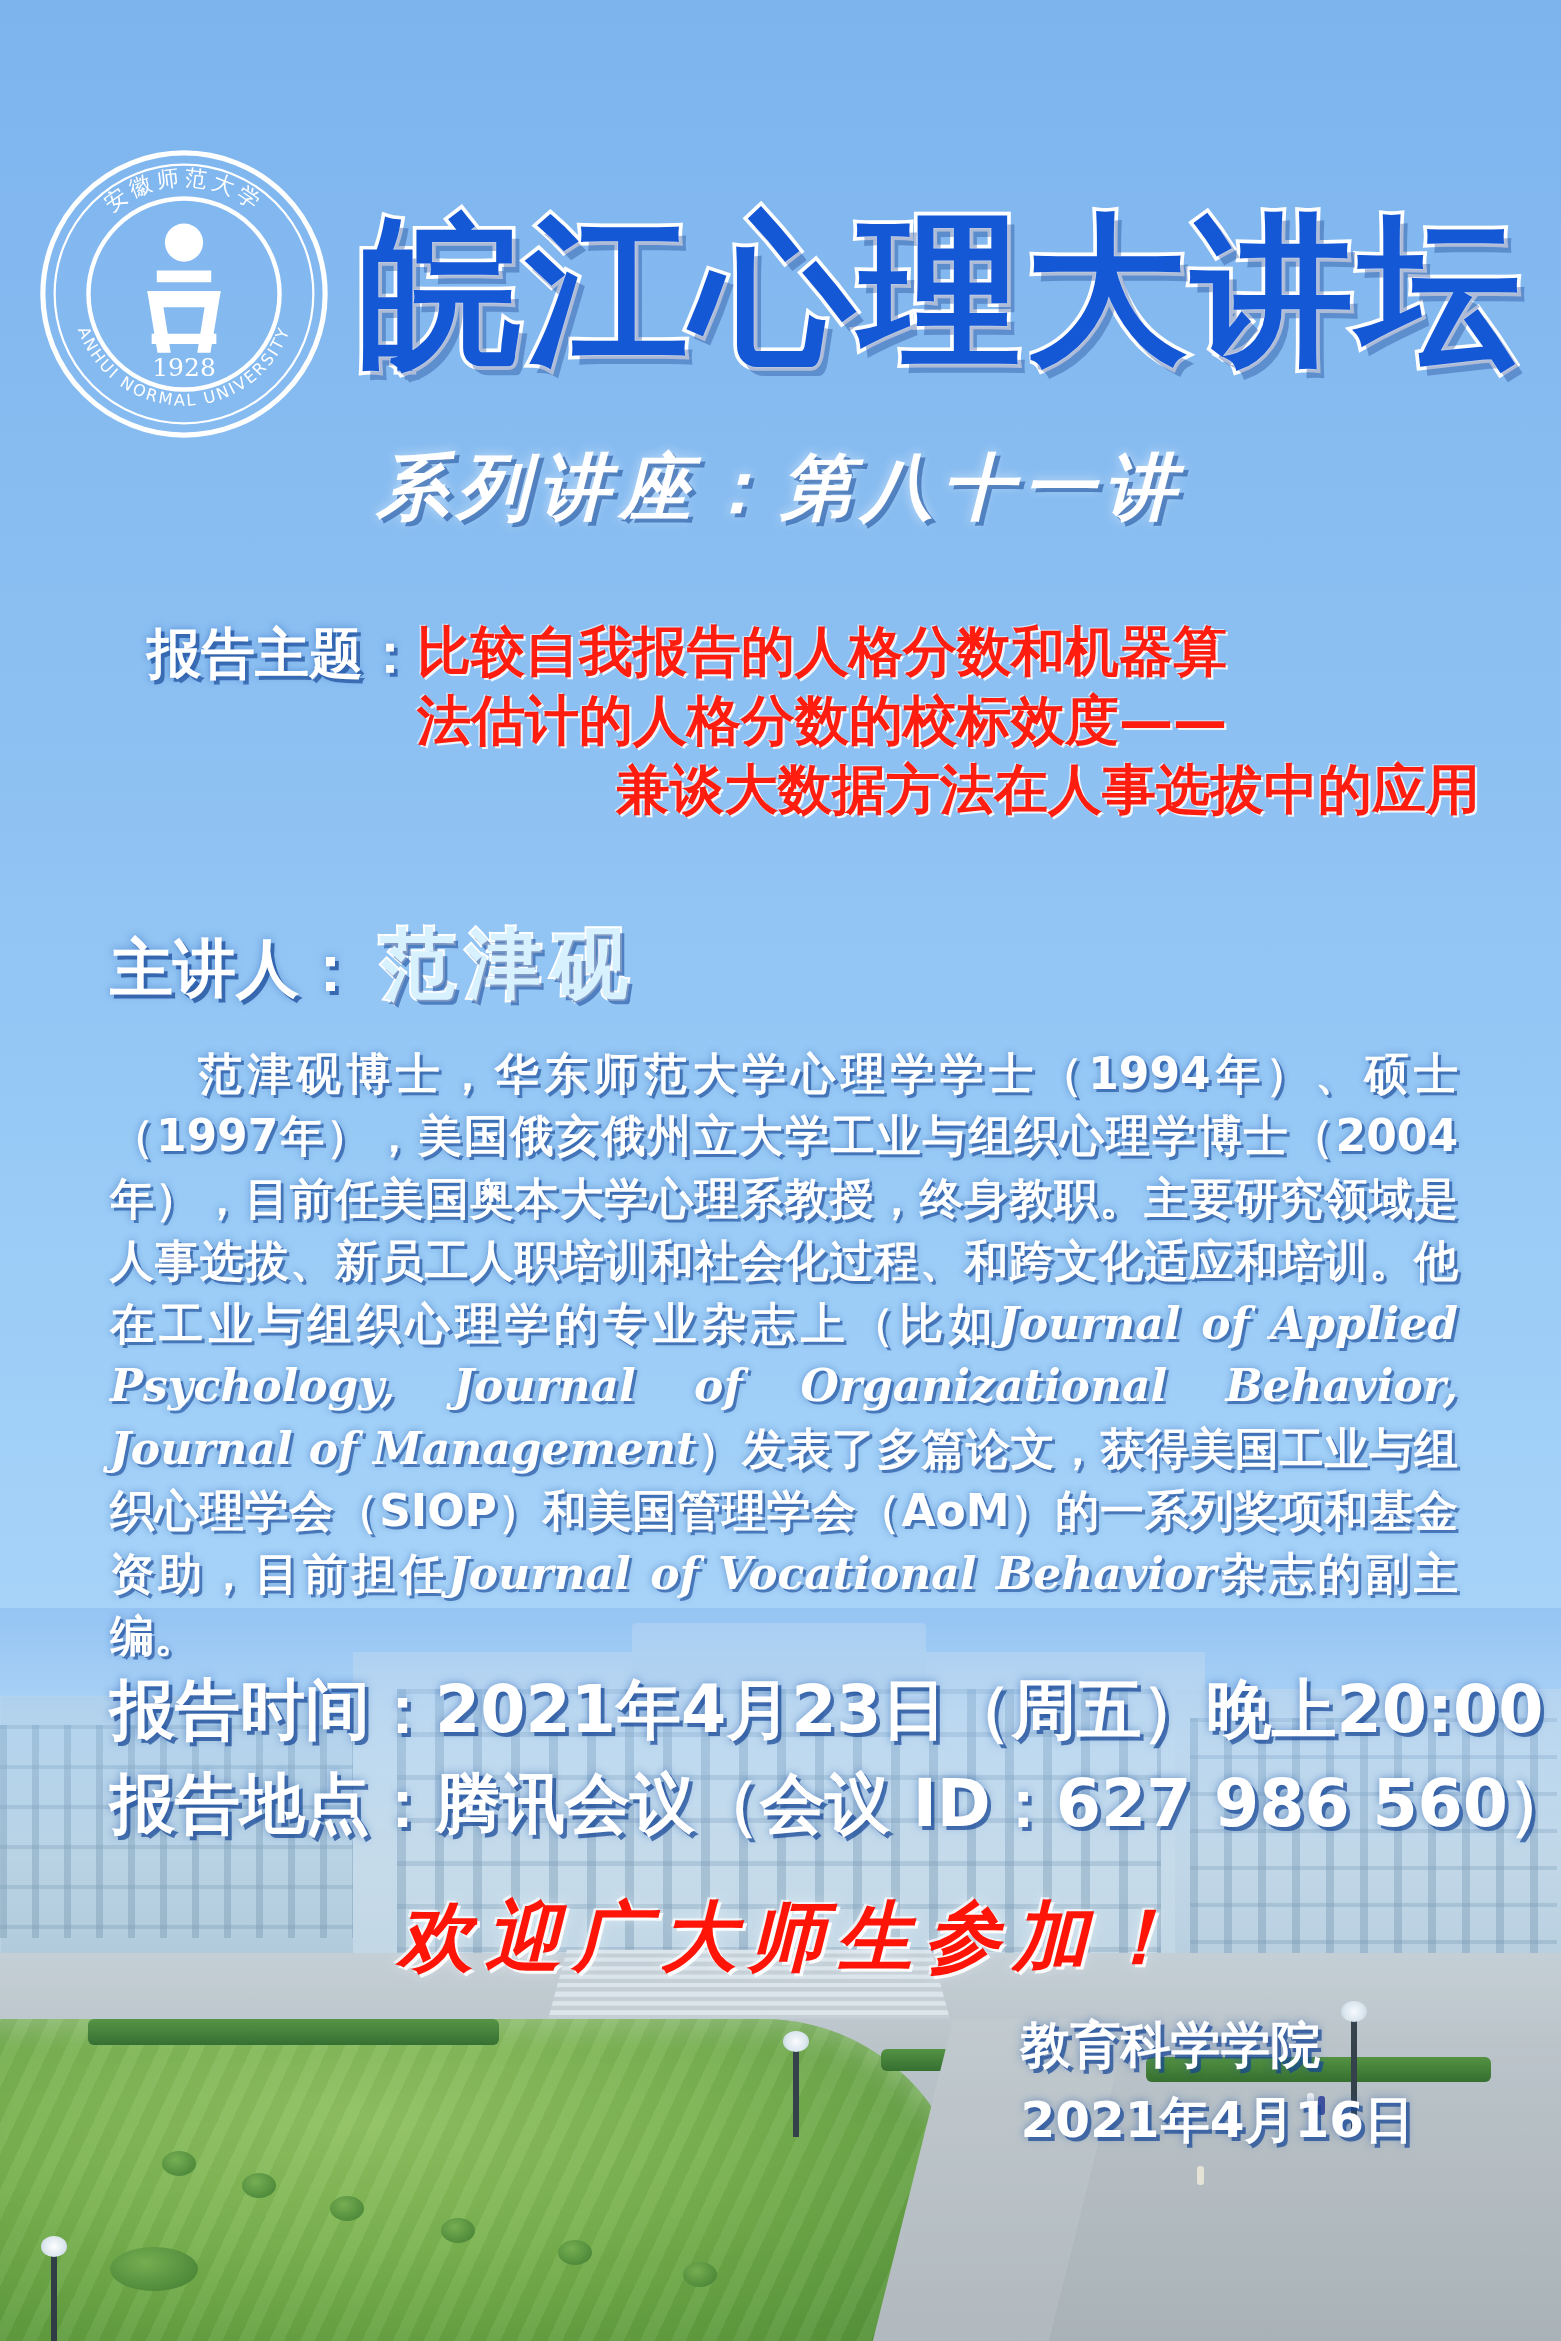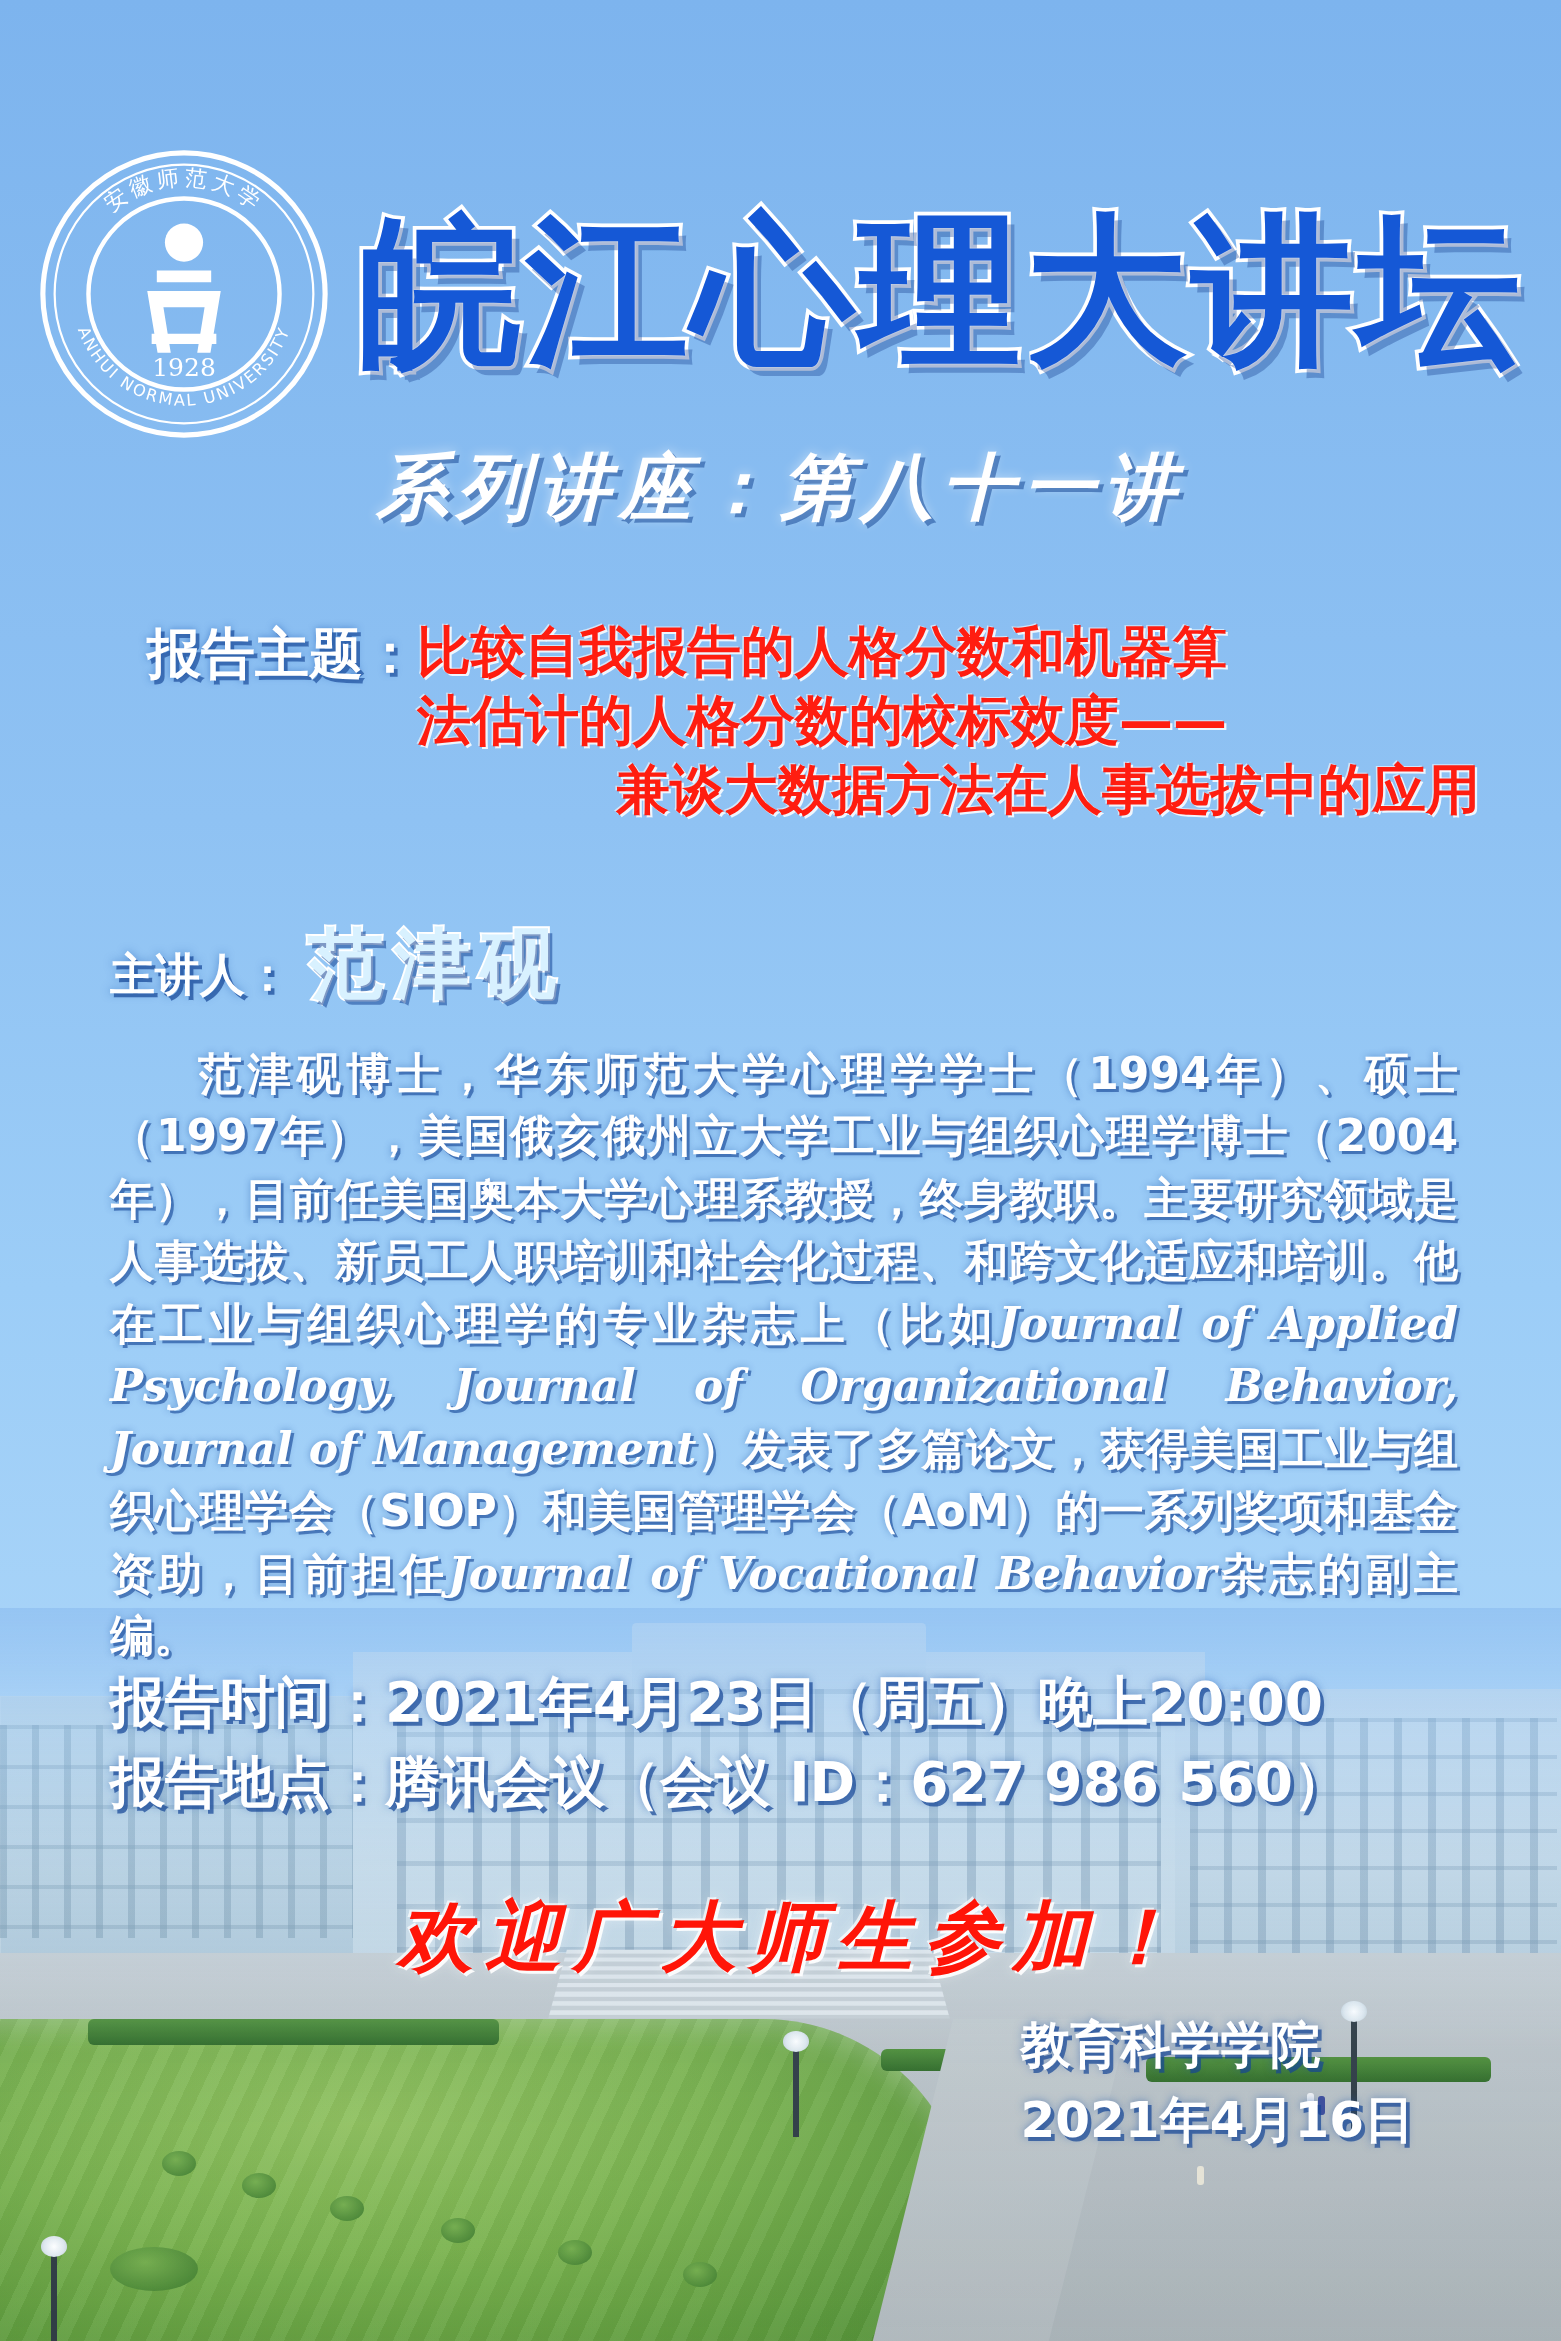--- a/index.html
+++ b/index.html
@@ -241,7 +241,7 @@
   .speaker-label {
     font-family: "DejaVu Sans", sans-serif;
     font-weight: bold;
-    font-size: 45px;
+    font-size: 63px;
     color: #ffffff;
     text-shadow: 3.7px 3.7px 0 rgba(22,70,150,0.7), 0 0 8.8px rgba(30,90,180,0.5);
   }

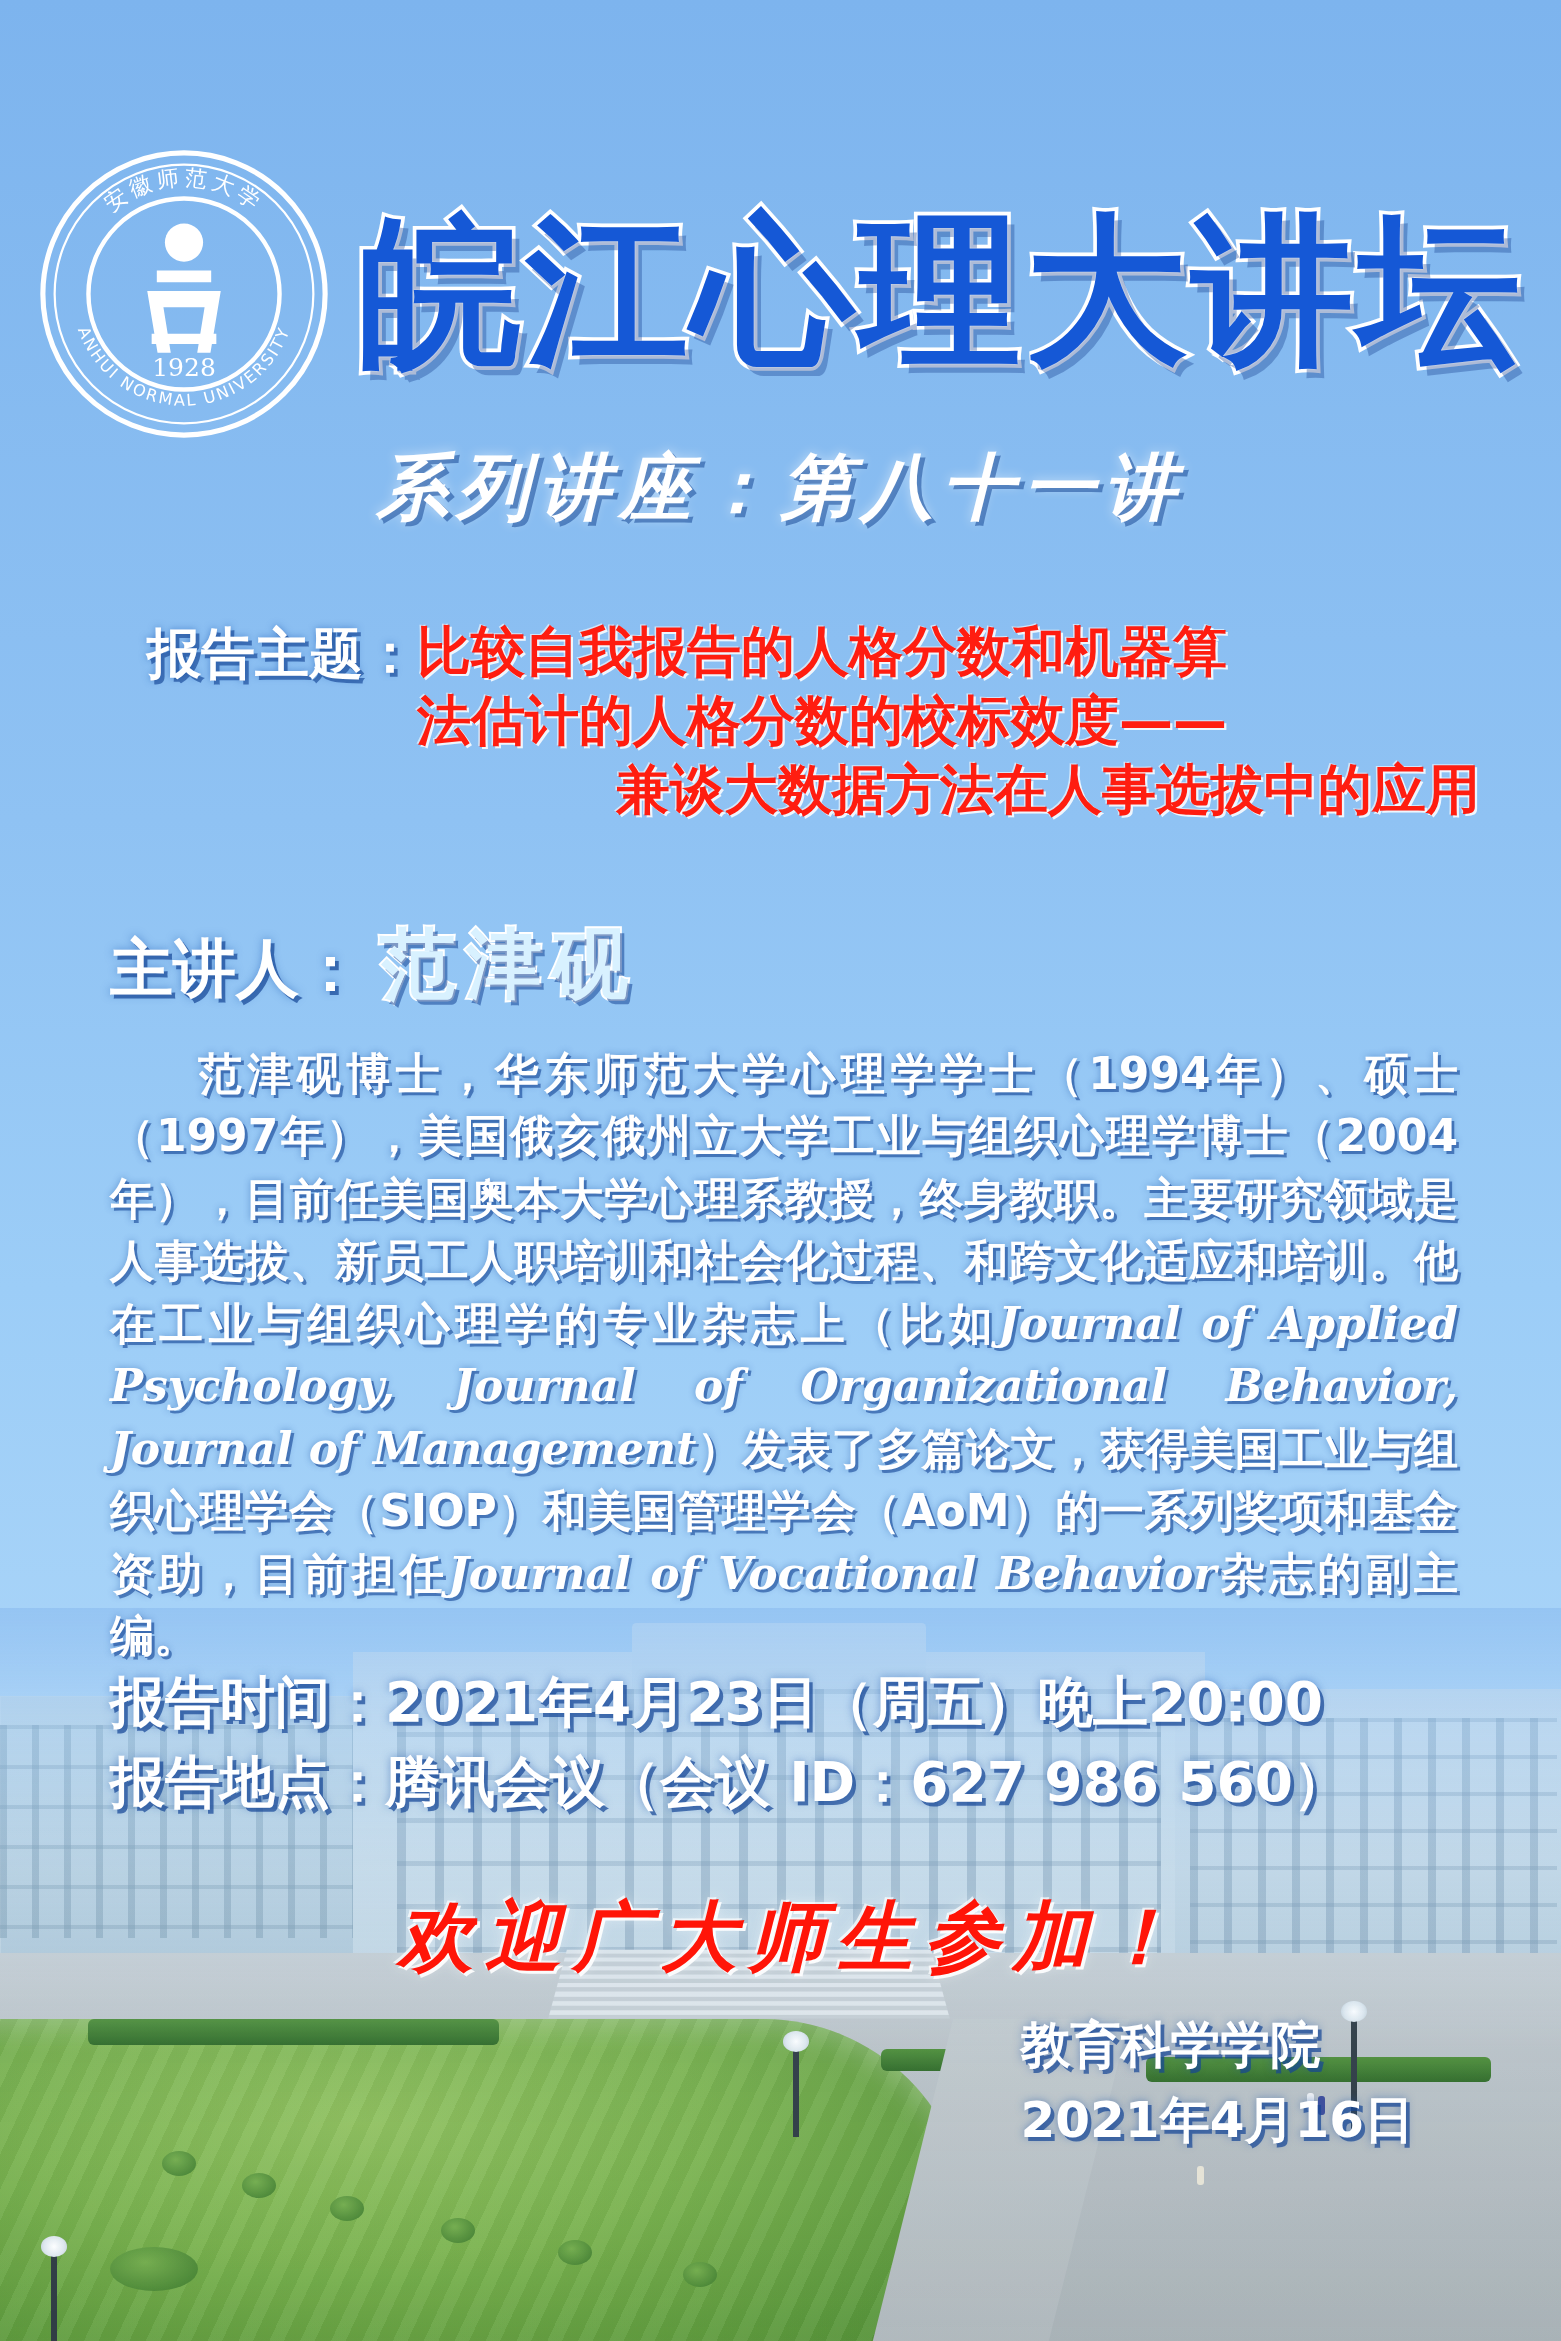--- a/index.html
+++ b/index.html
@@ -285,7 +285,7 @@
   .info-line {
     font-family: "DejaVu Sans", sans-serif;
     font-weight: bold;
-    font-size: 55px;
+    font-size: 65px;
     line-height: 1.45;
     color: #ffffff;
     text-shadow: 3.7px 3.7px 0 rgba(22,70,150,0.7), 0 0 8.8px rgba(26,80,165,0.5);

